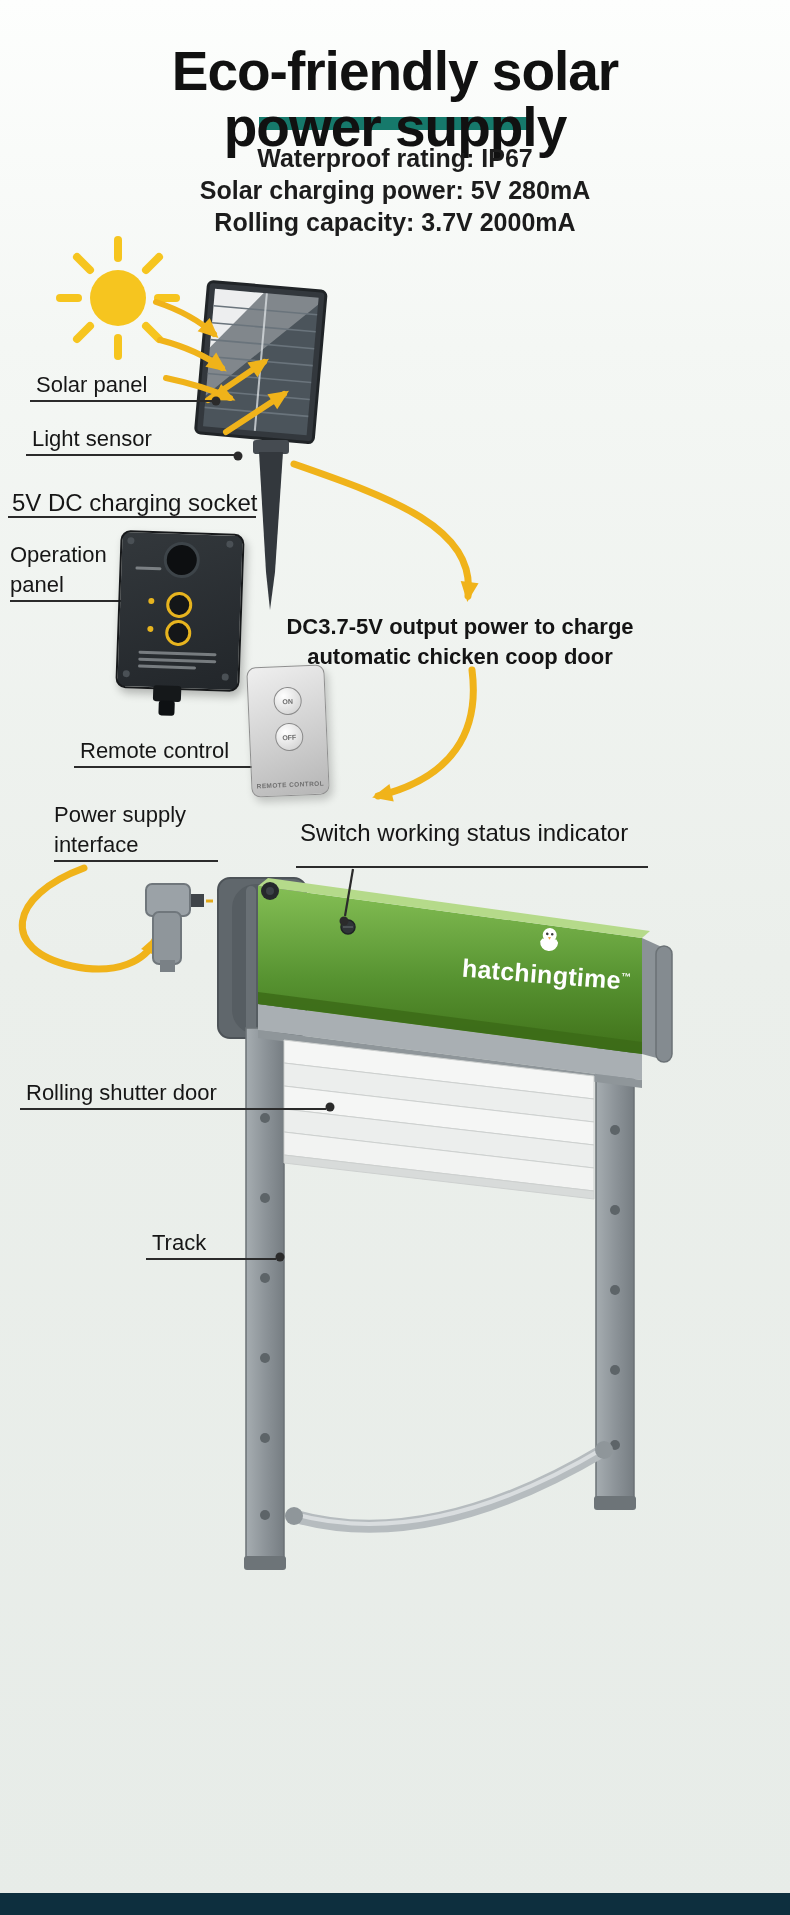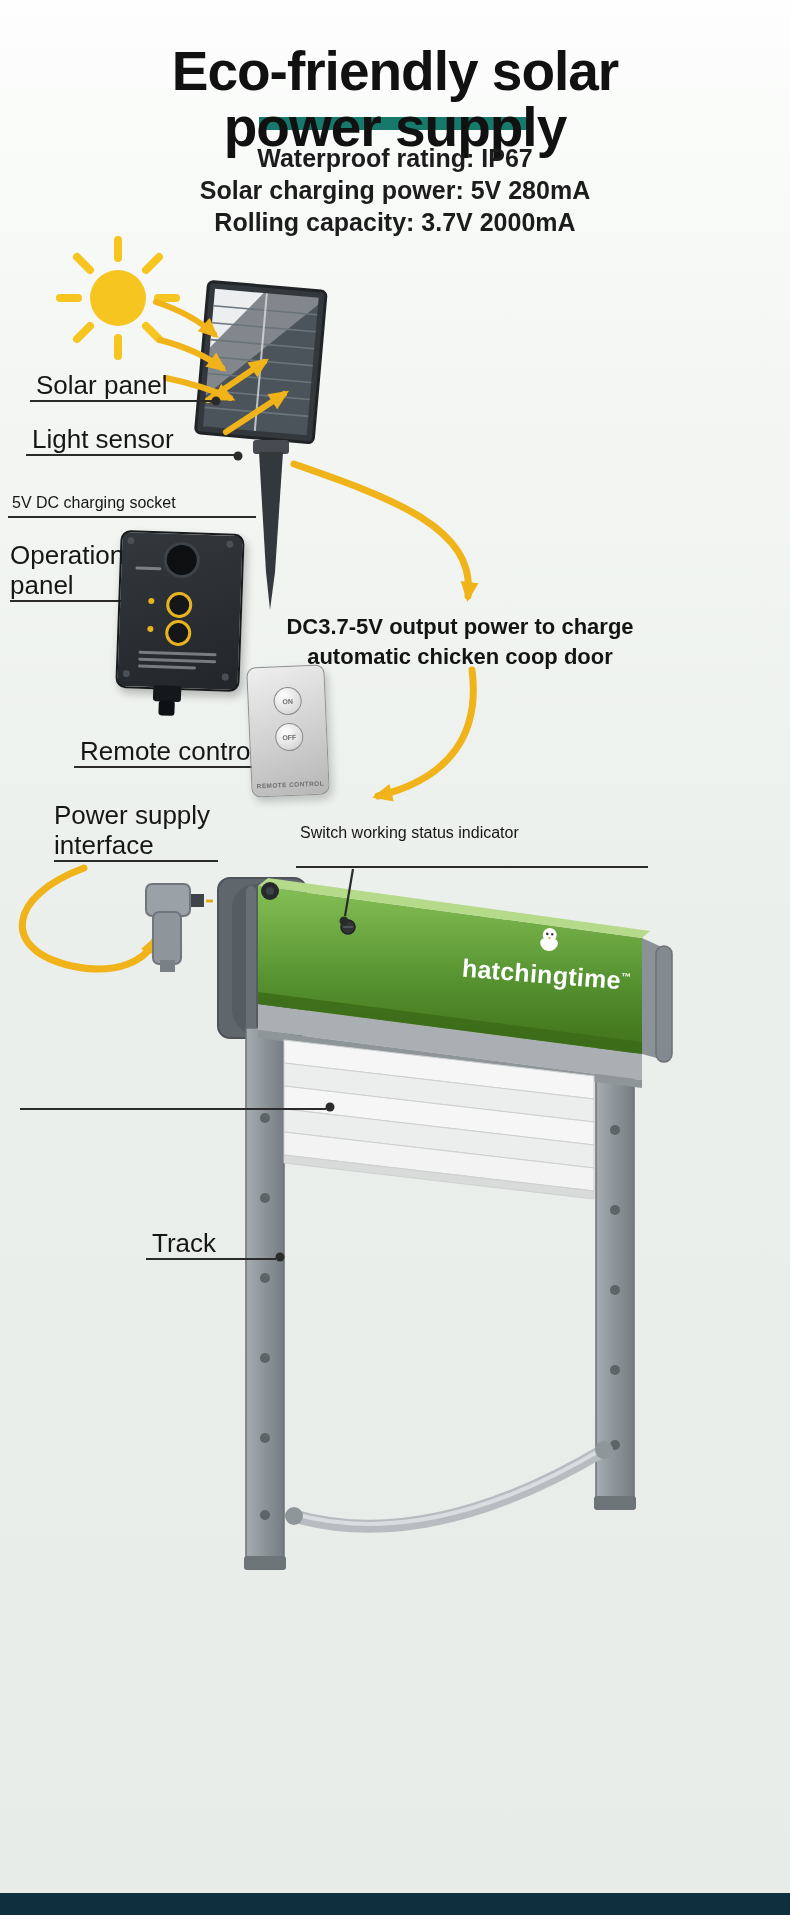--- a/index.html
+++ b/index.html
@@ -19,7 +19,7 @@
   .callout{position:absolute;top:612px;left:260px;width:400px;text-align:center;
     font-size:22px;font-weight:700;line-height:30px;color:#141414;}
   
-  .label{position:absolute;font-size:26px;font-weight:500;color:#161616;line-height:30px;}
+  .label{position:absolute;font-size:22px;font-weight:500;color:#161616;line-height:30px;}
   .label.center{text-align:left;}
   .label.small{font-size:16px;}
   

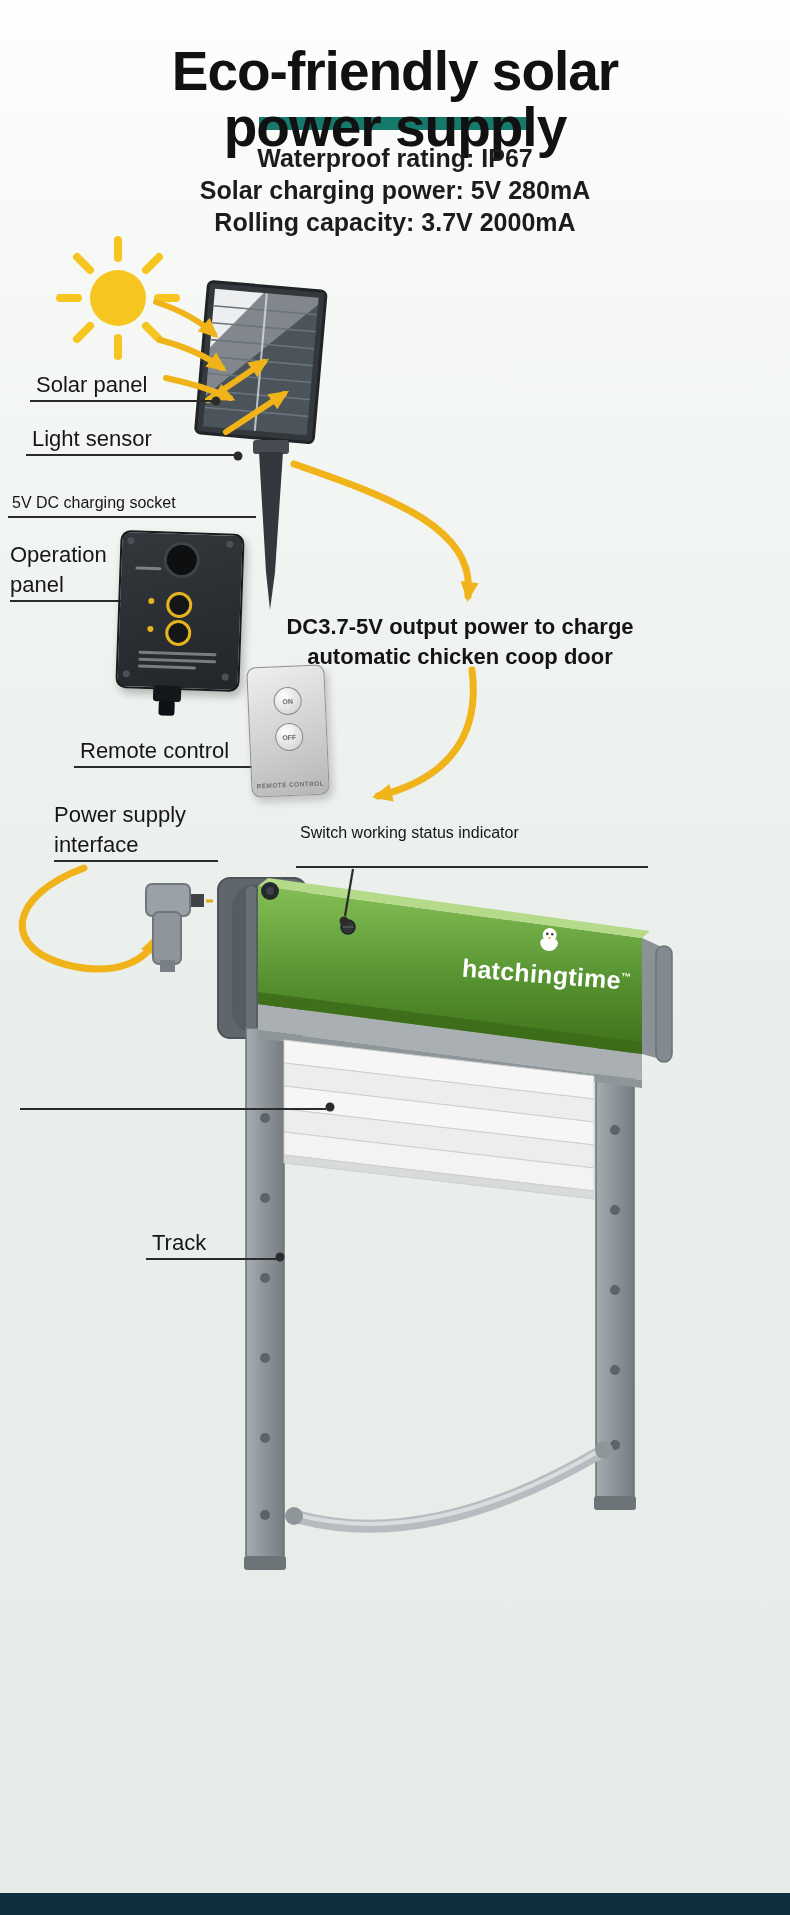--- a/index.html
+++ b/index.html
@@ -21,7 +21,7 @@
   
   .label{position:absolute;font-size:22px;font-weight:500;color:#161616;line-height:30px;}
   .label.center{text-align:left;}
-  .label.small{font-size:16px;}
+  .label.small{font-size:24px;}
   
   svg.art{position:absolute;top:0;left:0;}
   

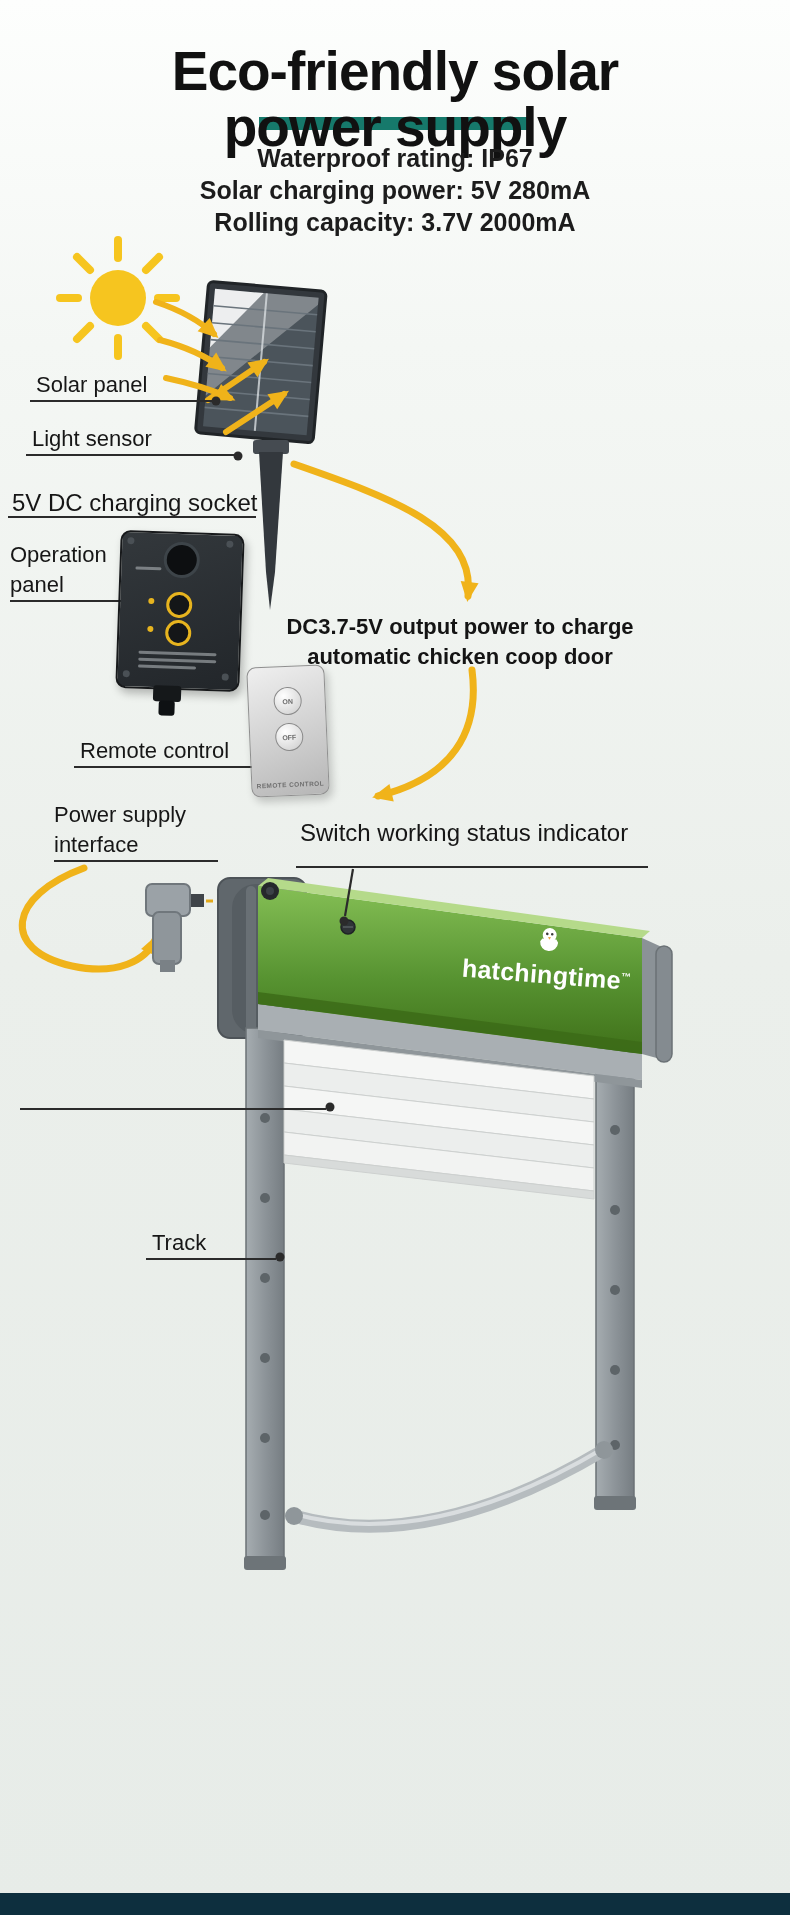--- a/index.html
+++ b/index.html
@@ -251,6 +251,7 @@
     <span>interface</span>
   </div>
   <div class="label small" style="left:300px;top:798px;margin-top:20px;">Switch working status indicator</div>
+  <div class="label" style="left:26px;top:1078px;">Rolling shutter door</div>
   <div class="label" style="left:152px;top:1228px;">Track</div>
 
   <div class="op-panel">

